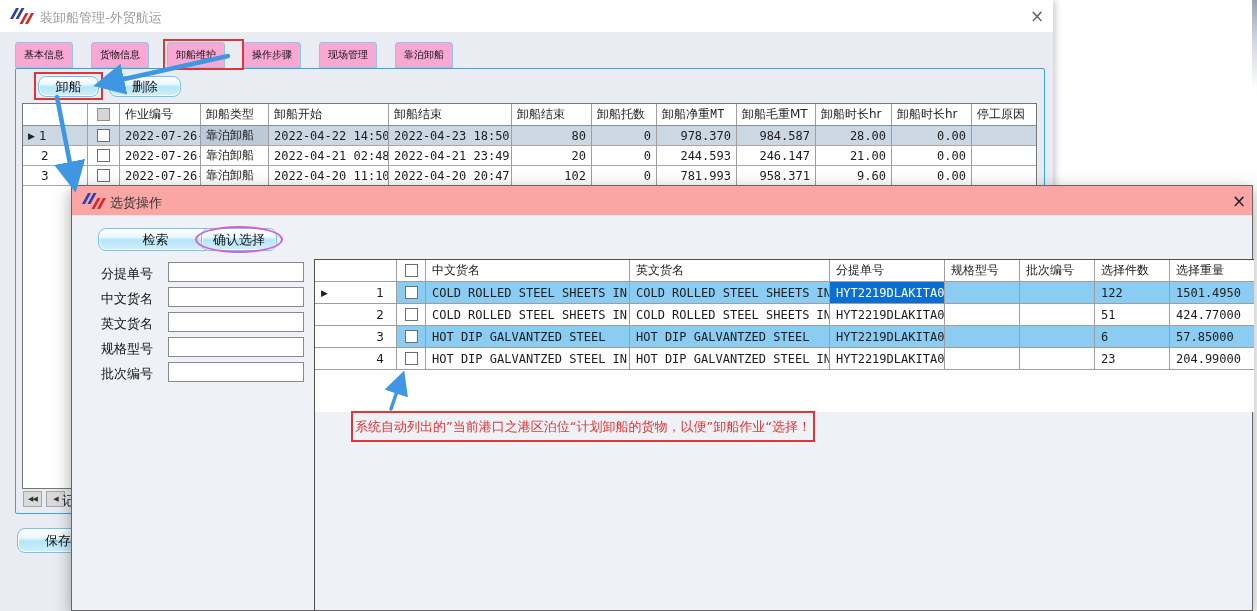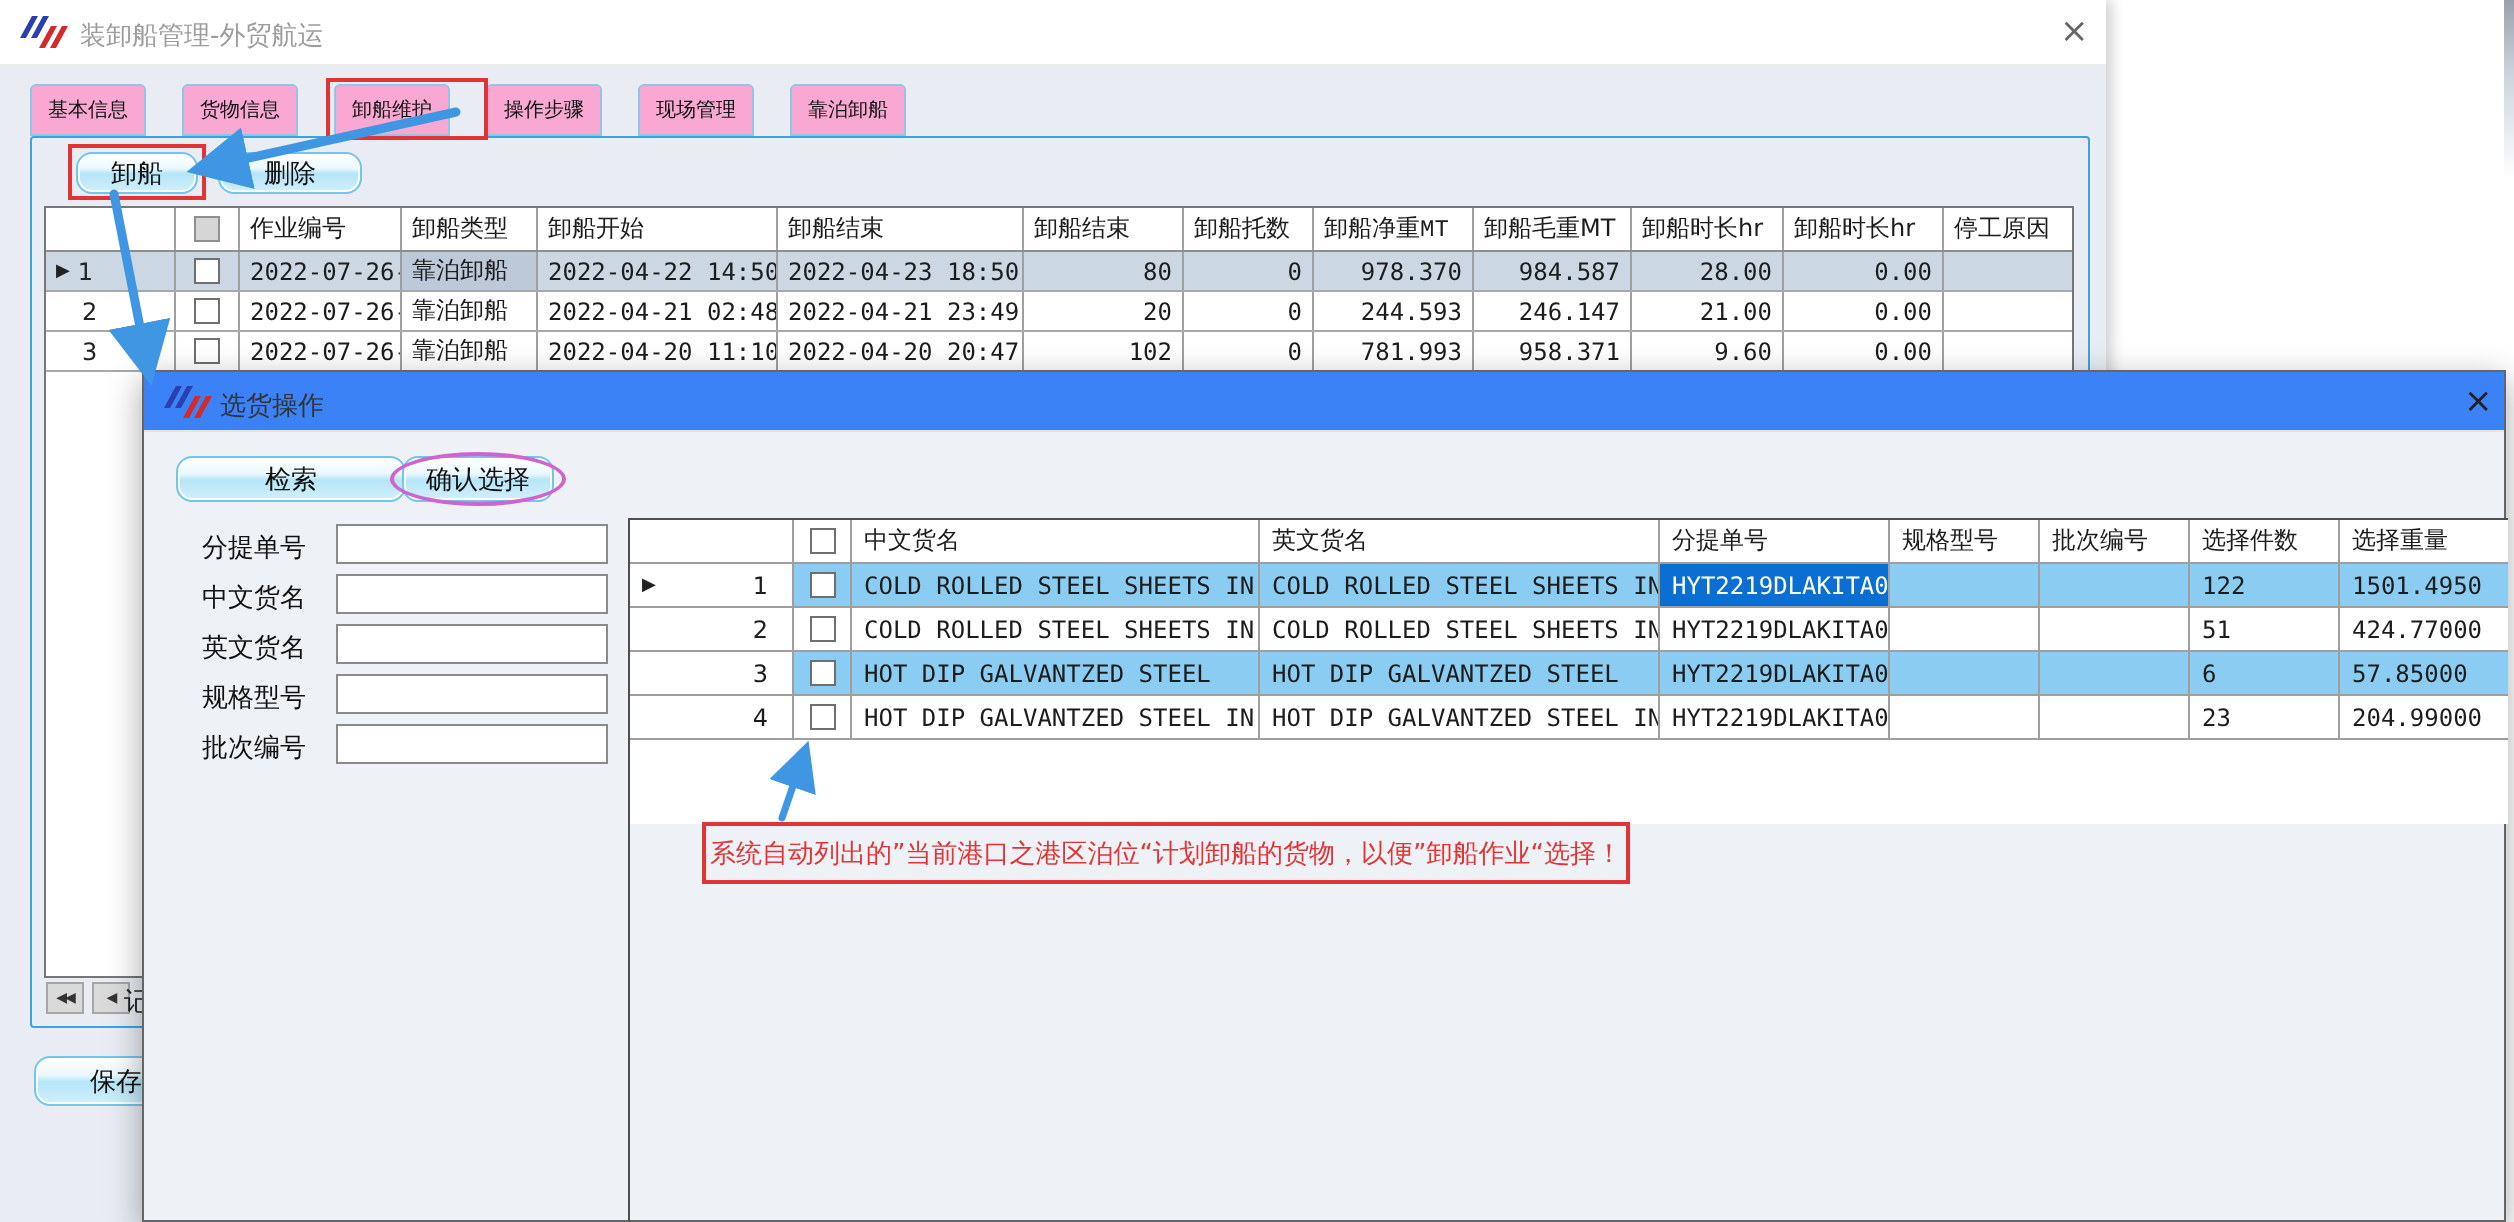--- a/index.html
+++ b/index.html
@@ -57,7 +57,7 @@
   
   #dlg { position:absolute; left:71px; top:185px; width:1182px; height:426px; background:#eef1f6;
         border:1px solid #666; box-shadow:0 5px 16px rgba(0,0,0,.35); z-index:10; }
-  #dlg-titlebar { position:absolute; left:0; top:0; width:100%; height:30px; background:#3b82f6;
+  #dlg-titlebar { position:absolute; left:0; top:0; width:100%; height:30px; background:#fca5a5;
         border-bottom:1px solid #e4e4e4;padding-left:28px; }
   #dlg-title { left:38px; top:8px; color:#333; }
   #search-btn { position:absolute; left:16px; top:42px; width:115px; height:23px; }

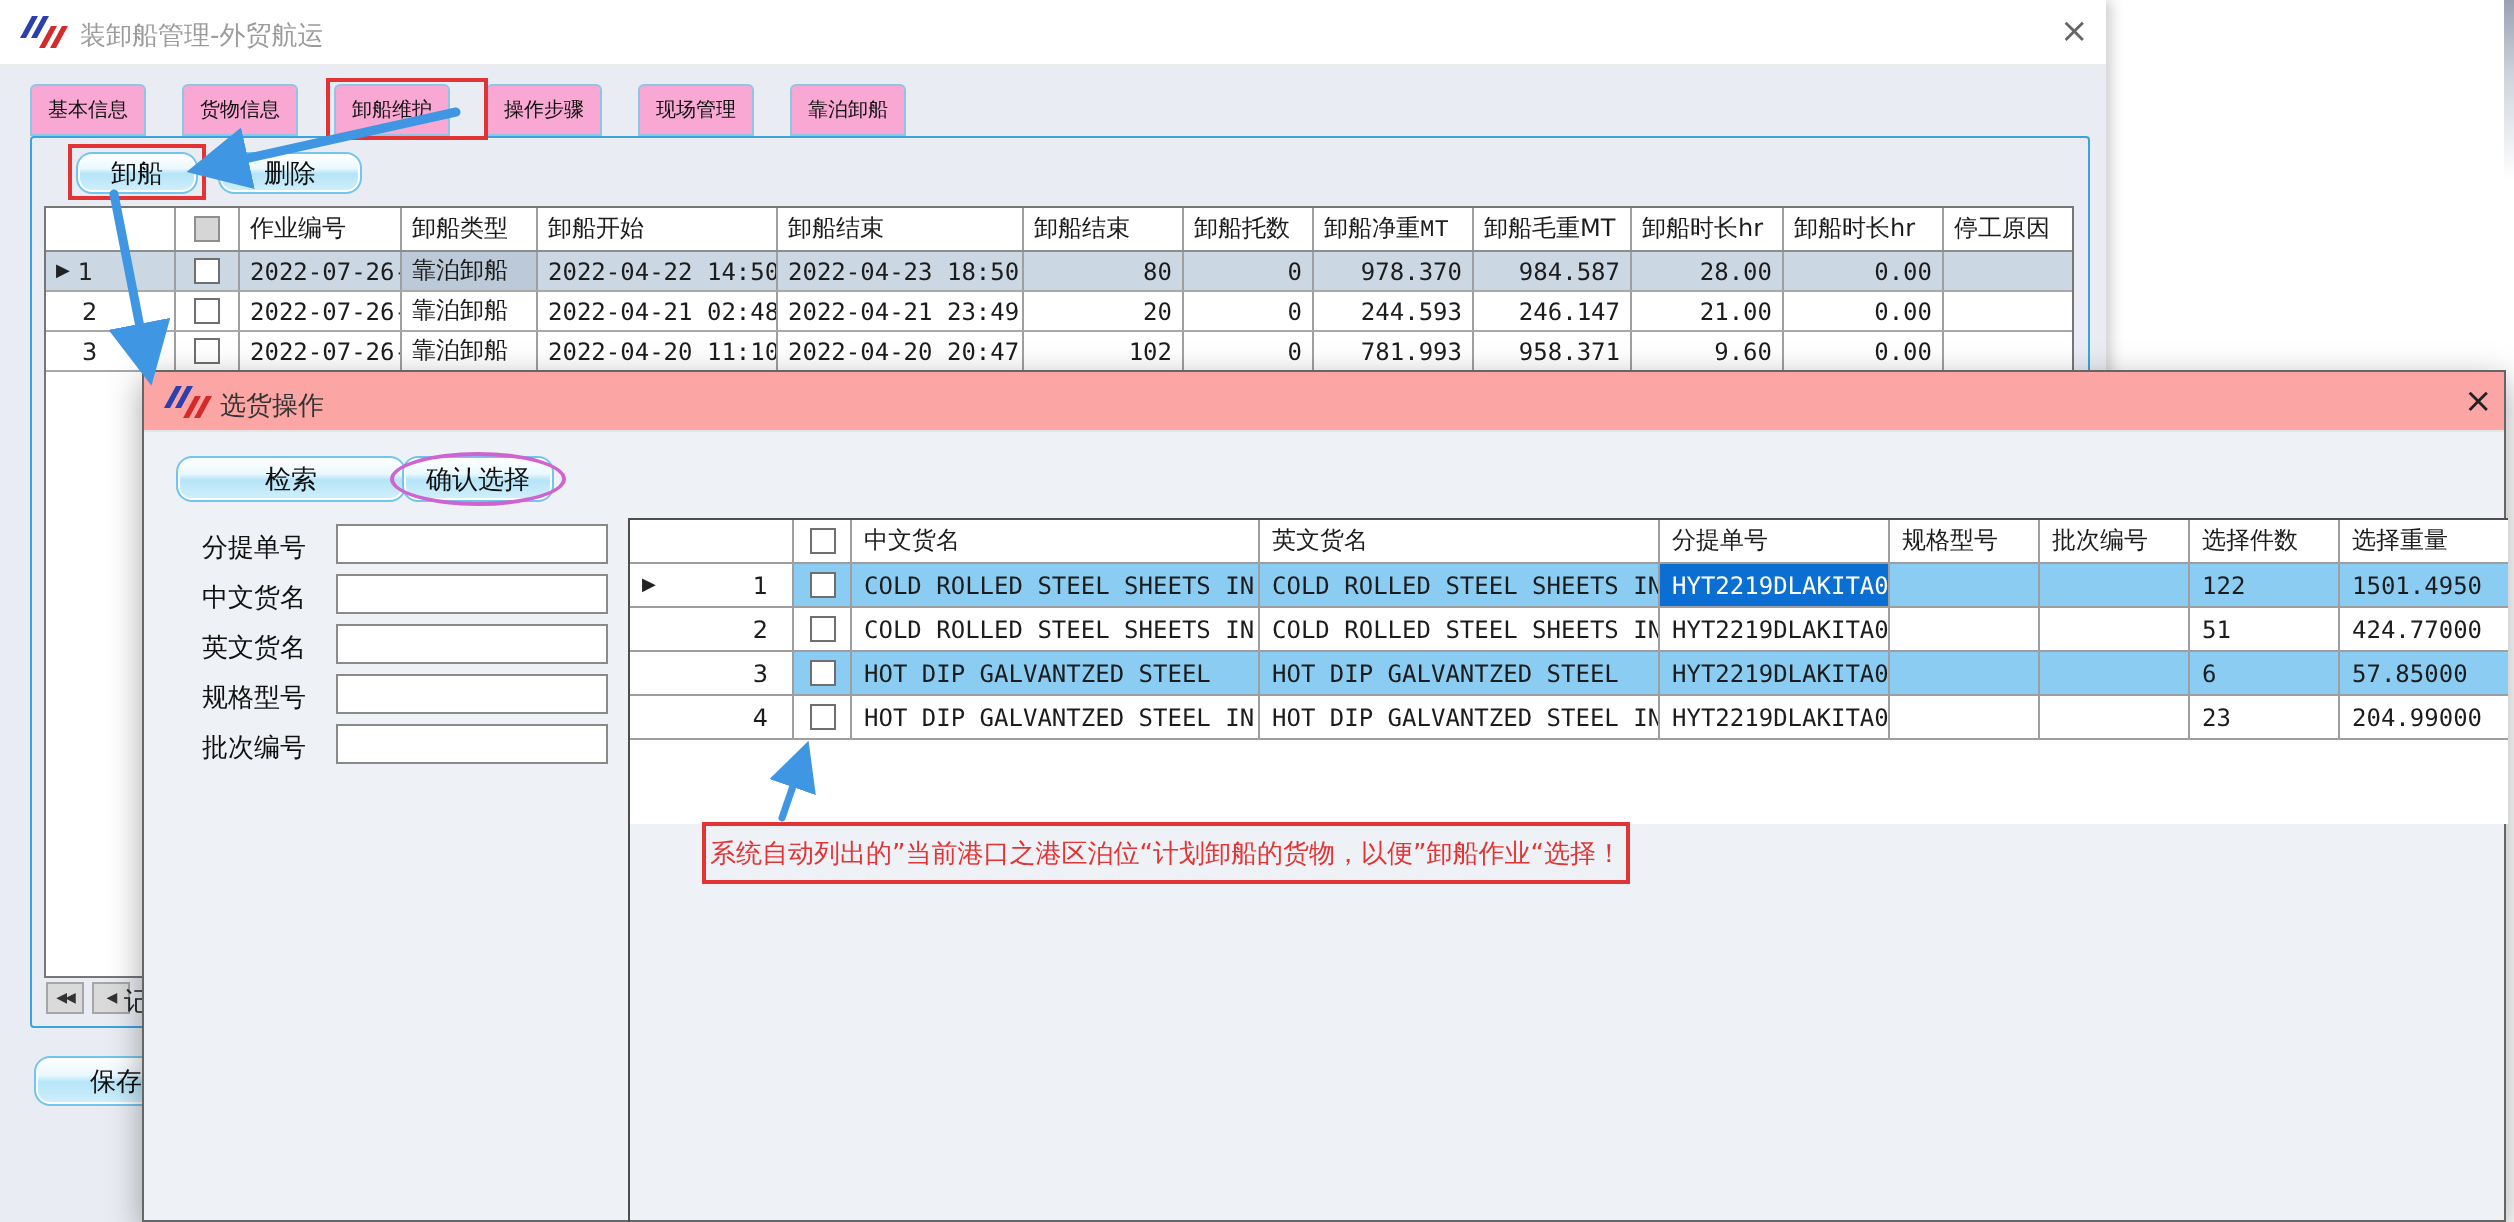--- a/index.html
+++ b/index.html
@@ -60,7 +60,7 @@
   #dlg-titlebar { position:absolute; left:0; top:0; width:100%; height:30px; background:#fca5a5;
         border-bottom:1px solid #e4e4e4;padding-left:28px; }
   #dlg-title { left:38px; top:8px; color:#333; }
-  #search-btn { position:absolute; left:16px; top:42px; width:115px; height:23px; }
+  #search-btn { position:absolute; left:26px; top:42px; width:115px; height:23px; }
   #confirm-btn { position:absolute; left:129px; top:42px; width:76px; height:23px; }
   #ellipse { position:absolute; left:123px; top:40px; width:88px; height:27px;
         border:2px solid #cf63cf; border-radius:50%; z-index:12; pointer-events:none; }

